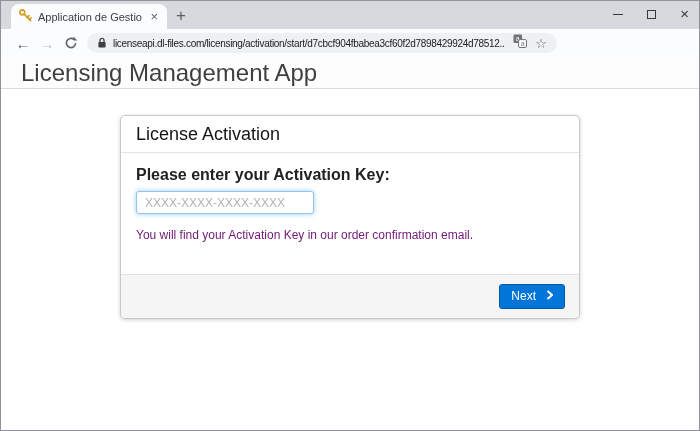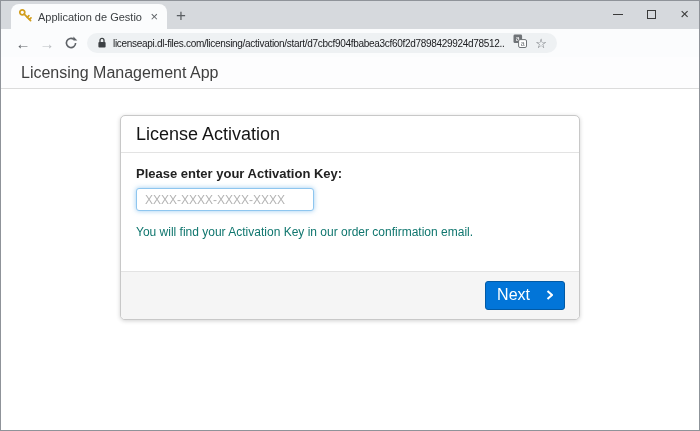--- a/index.html
+++ b/index.html
@@ -37,7 +37,7 @@
   
   .page-header { height:32px; background:#fdfdfe; border-bottom:1px solid #dcdcdc;
                  display:flex; align-items:center; padding-left:20px; }
-  .page-title { font-size:16px; color:#3f3f3f; }
+  .page-title { font-size:24px; color:#3f3f3f; }
 
   .content { padding-top:26px; background:#fff; height:341px; }
   .card { width:460px; margin:0 auto; background:#fff; border:1px solid #c8c8c8;

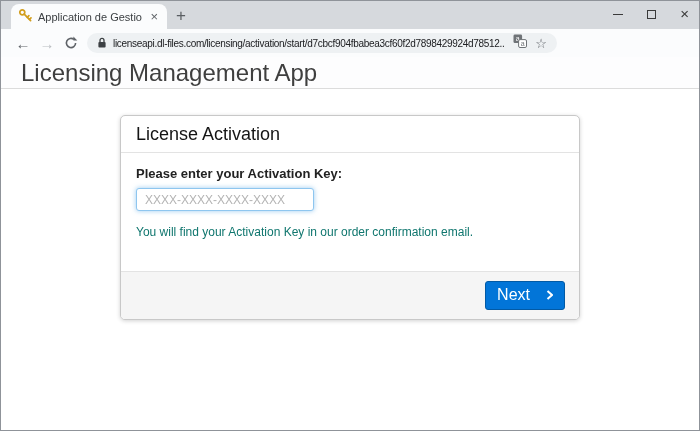--- a/index.html
+++ b/index.html
@@ -45,7 +45,7 @@
   .card-header { padding:8px 15px 7px; border-bottom:1px solid #e3e3e3; }
   .card-title { font-size:18px; font-weight:normal; color:#151515; }
   .card-body { padding:13px 15px 30px; }
-  .field-label { display:block; font-size:13px; font-weight:bold; color:#222; margin-bottom:7px; }
+  .field-label { display:block; font-size:16px; font-weight:bold; color:#222; margin-bottom:7px; }
   .key-input { width:178px; height:23px; border:1px solid #8ec6ef; border-radius:3px;
                padding:0 8px; font-size:12px; color:#555; outline:none;
                box-shadow:0 0 5px rgba(102,175,233,0.65);

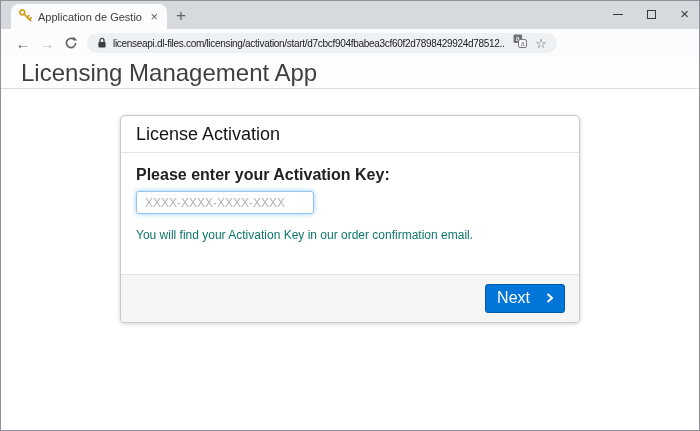--- a/index.html
+++ b/index.html
@@ -51,7 +51,7 @@
                box-shadow:0 0 5px rgba(102,175,233,0.65);
                font-family:"Liberation Sans","DejaVu Sans",sans-serif; }
   .key-input::placeholder { color:#b4b4b4; opacity:1; }
-  .help { margin-top:13px; font-size:12px; color:#0f766e; line-height:1.4; }
+  .help { margin-top:13px; font-size:12px; color:#701a75; line-height:1.4; }
   .card-footer { background:#f5f5f5; border-top:1px solid #e3e3e3; padding:9px 14px;
                  text-align:right; border-radius:0 0 4px 4px; }
   .next-btn { display:inline-flex; align-items:flex-end; gap:16px; background:#0275d8;

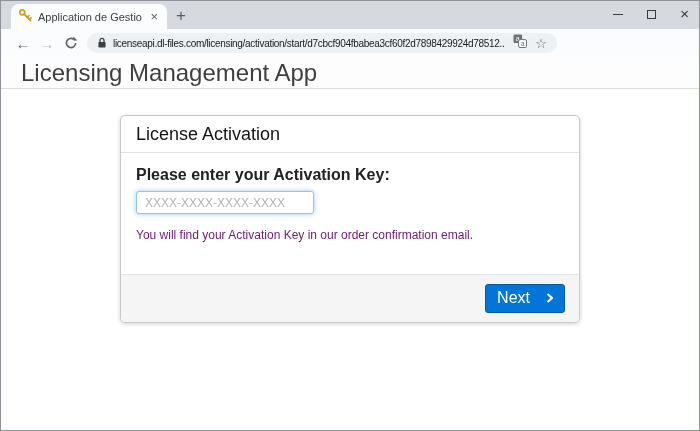--- a/index.html
+++ b/index.html
@@ -54,8 +54,8 @@
   .help { margin-top:13px; font-size:12px; color:#701a75; line-height:1.4; }
   .card-footer { background:#f5f5f5; border-top:1px solid #e3e3e3; padding:9px 14px;
                  text-align:right; border-radius:0 0 4px 4px; }
-  .next-btn { display:inline-flex; align-items:flex-end; gap:16px; background:#0275d8;
-              border:1px solid #025aa5; color:#fff; font-size:16px; padding:4px 11px 5px;
+  .next-btn { display:inline-flex; align-items:flex-end; gap:10px; background:#0275d8;
+              border:1px solid #025aa5; color:#fff; font-size:12px; padding:4px 11px 5px;
               border-radius:3px; cursor:pointer;
               font-family:"Liberation Sans","DejaVu Sans",sans-serif; }
 </style>

